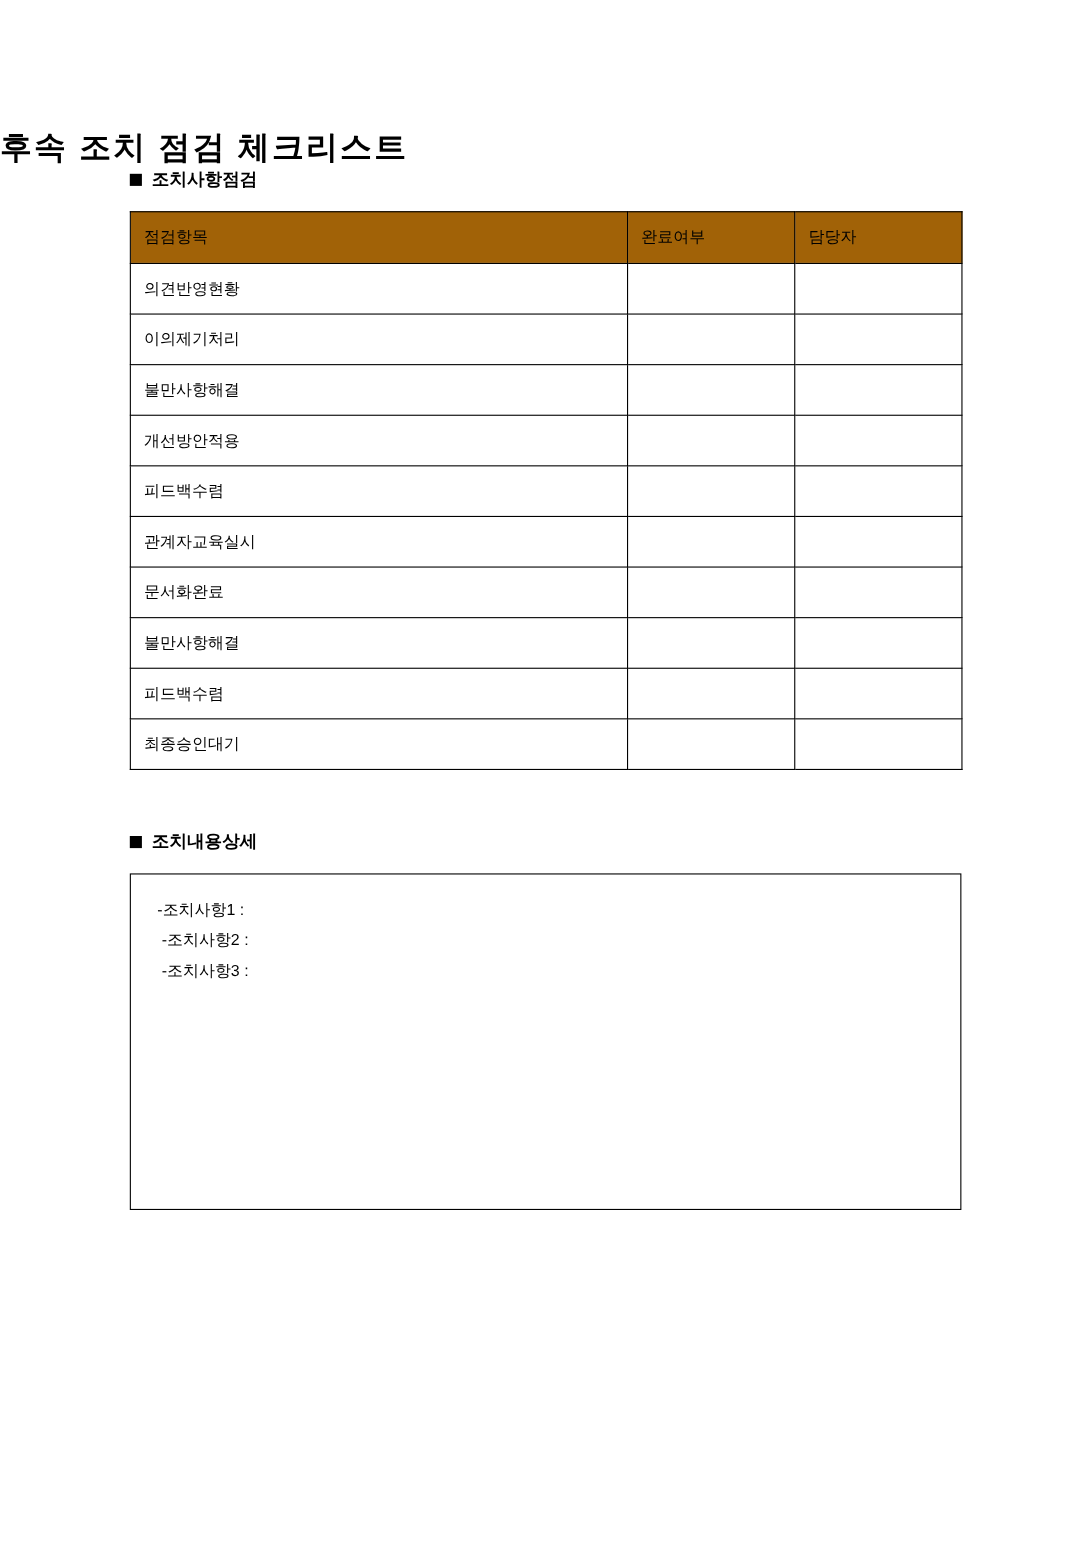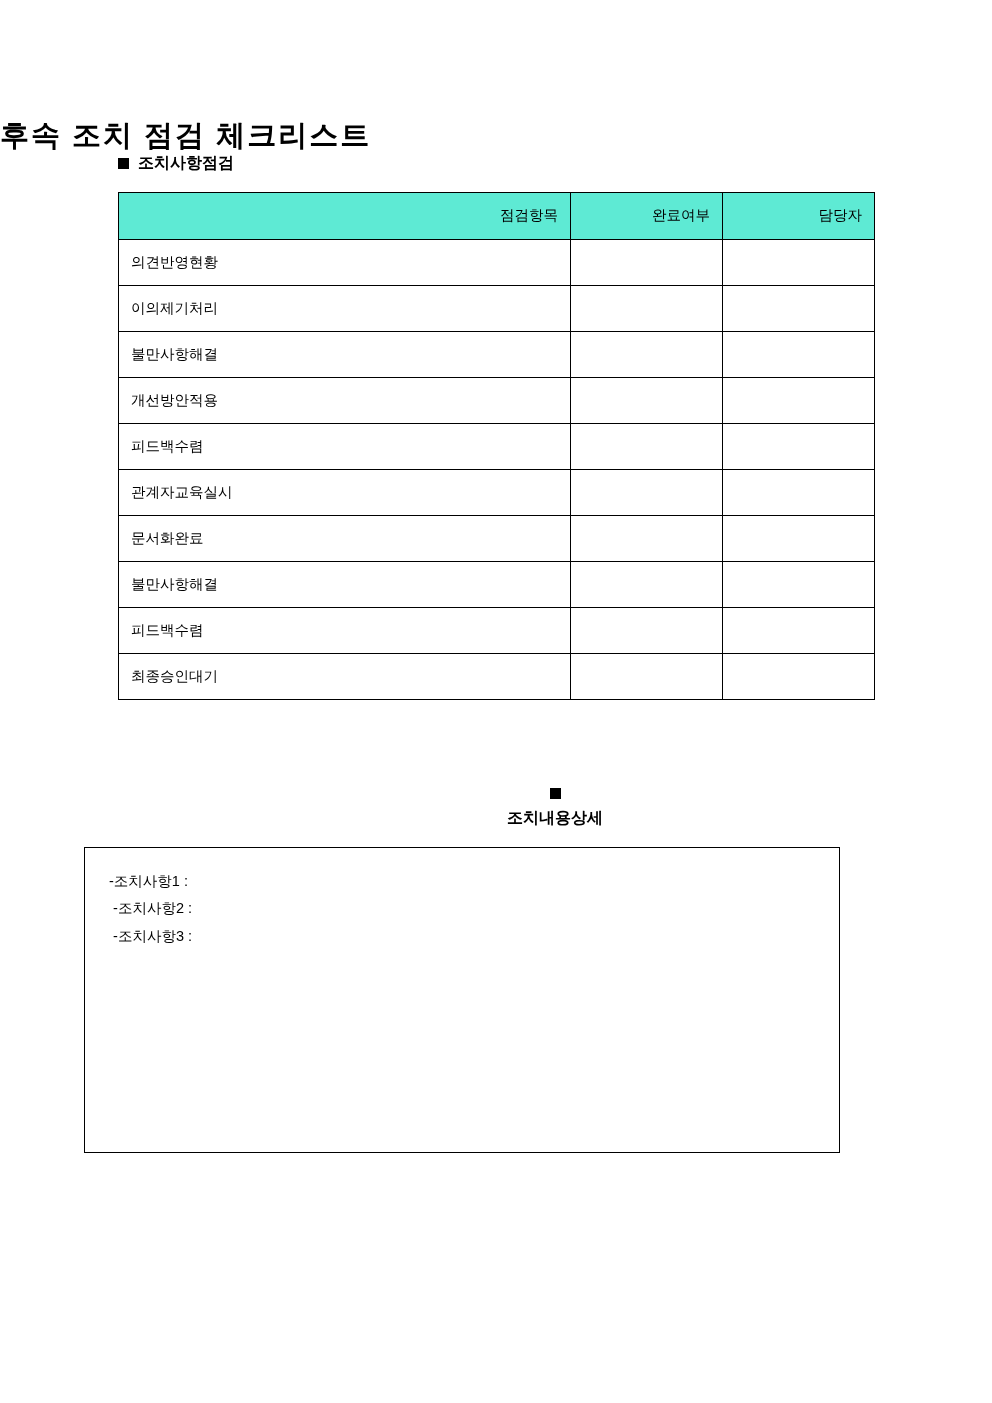--- a/index.html
+++ b/index.html
@@ -65,8 +65,8 @@
     box-sizing: border-box;
   }
   table.check-table thead th {
-    background: #5eead4;
-    text-align: right;
+    background: #a16207;
+    text-align: left;
     height: 47px;
     font-weight: normal;
   }

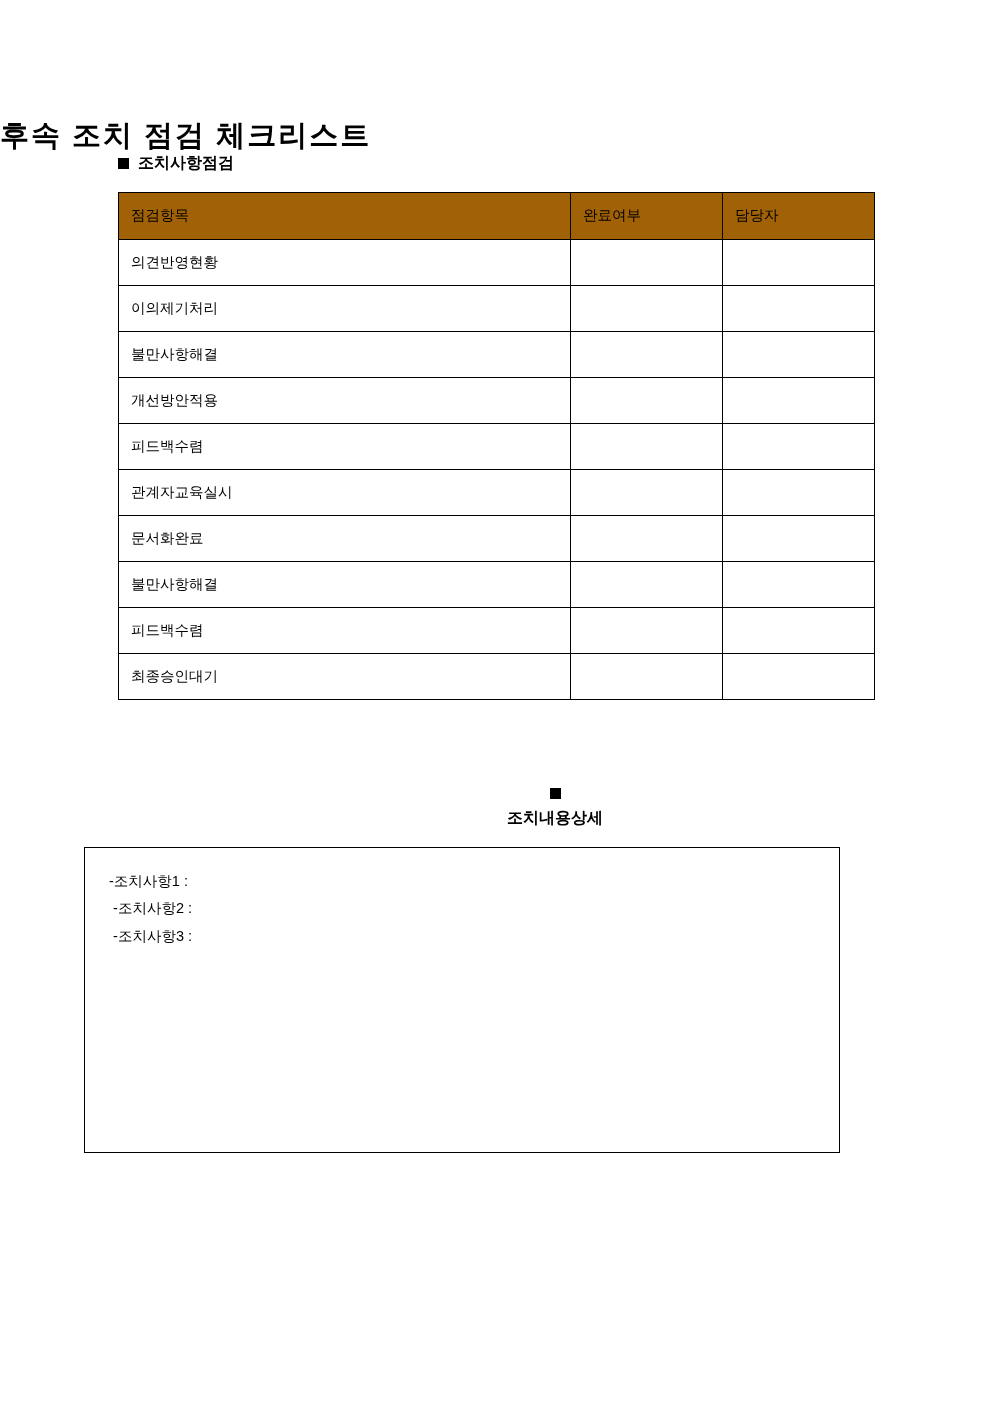--- a/index.html
+++ b/index.html
@@ -47,7 +47,7 @@
     background: #000000;
   }
   #heading-check { }
-  #heading-detail { margin-top: 88px; flex-direction: column; }
+  #heading-detail { margin-top: 55px; }
 
   table.check-table {
     border-collapse: collapse;

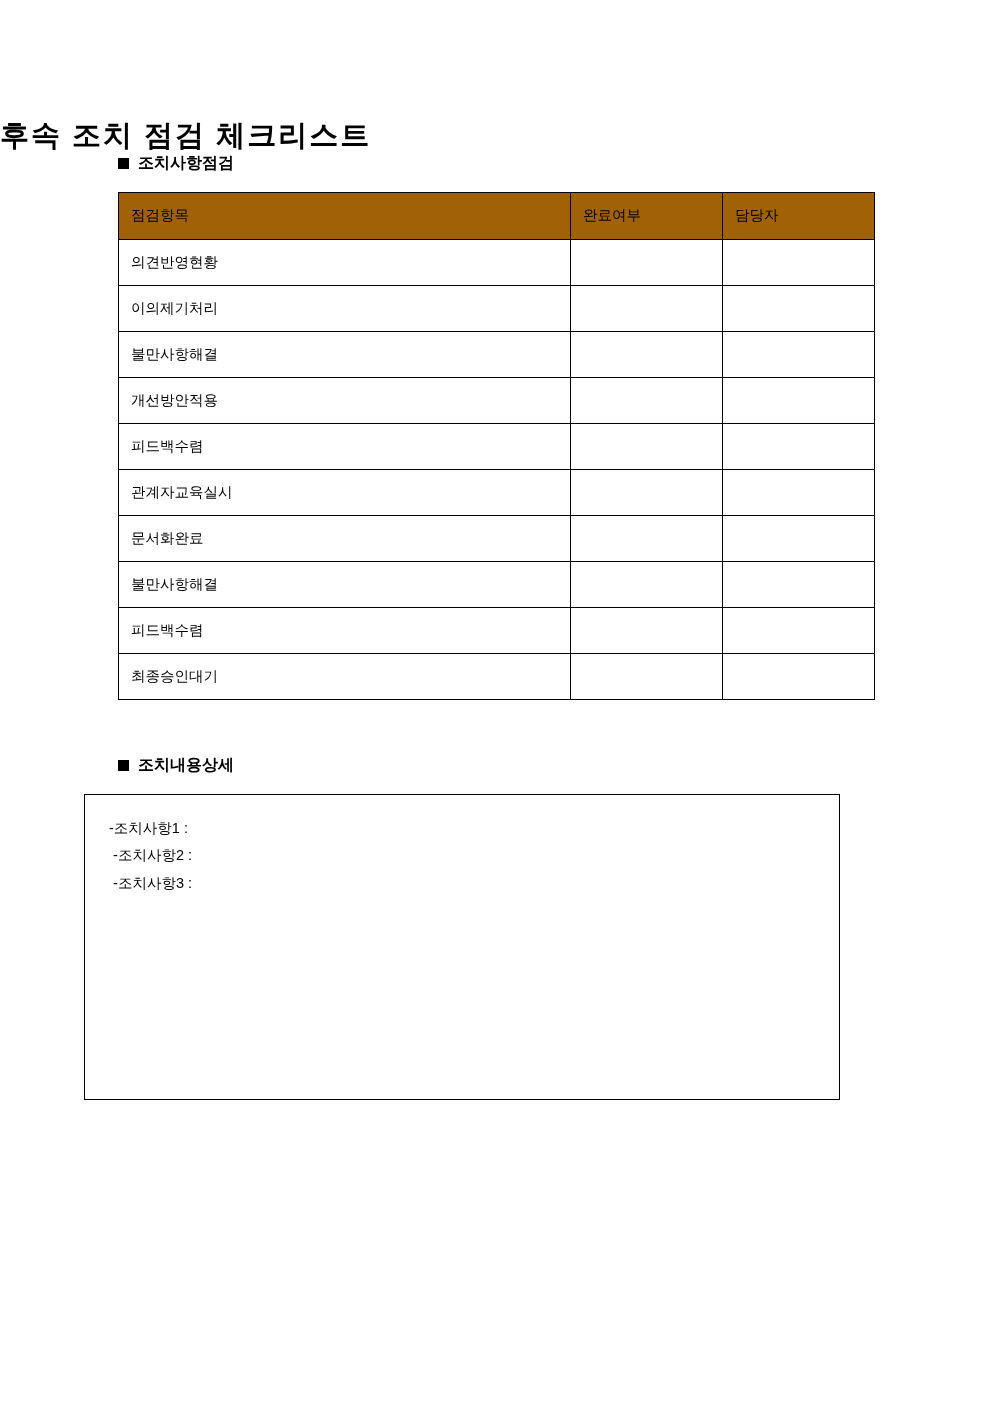--- a/index.html
+++ b/index.html
@@ -81,7 +81,7 @@
   }
 
   .detail-box {
-    margin: 18px 0 0 84px;
+    margin: 18px 0 0 118px;
     width: 756px;
     height: 306px;
     border: 1px solid #000000;

